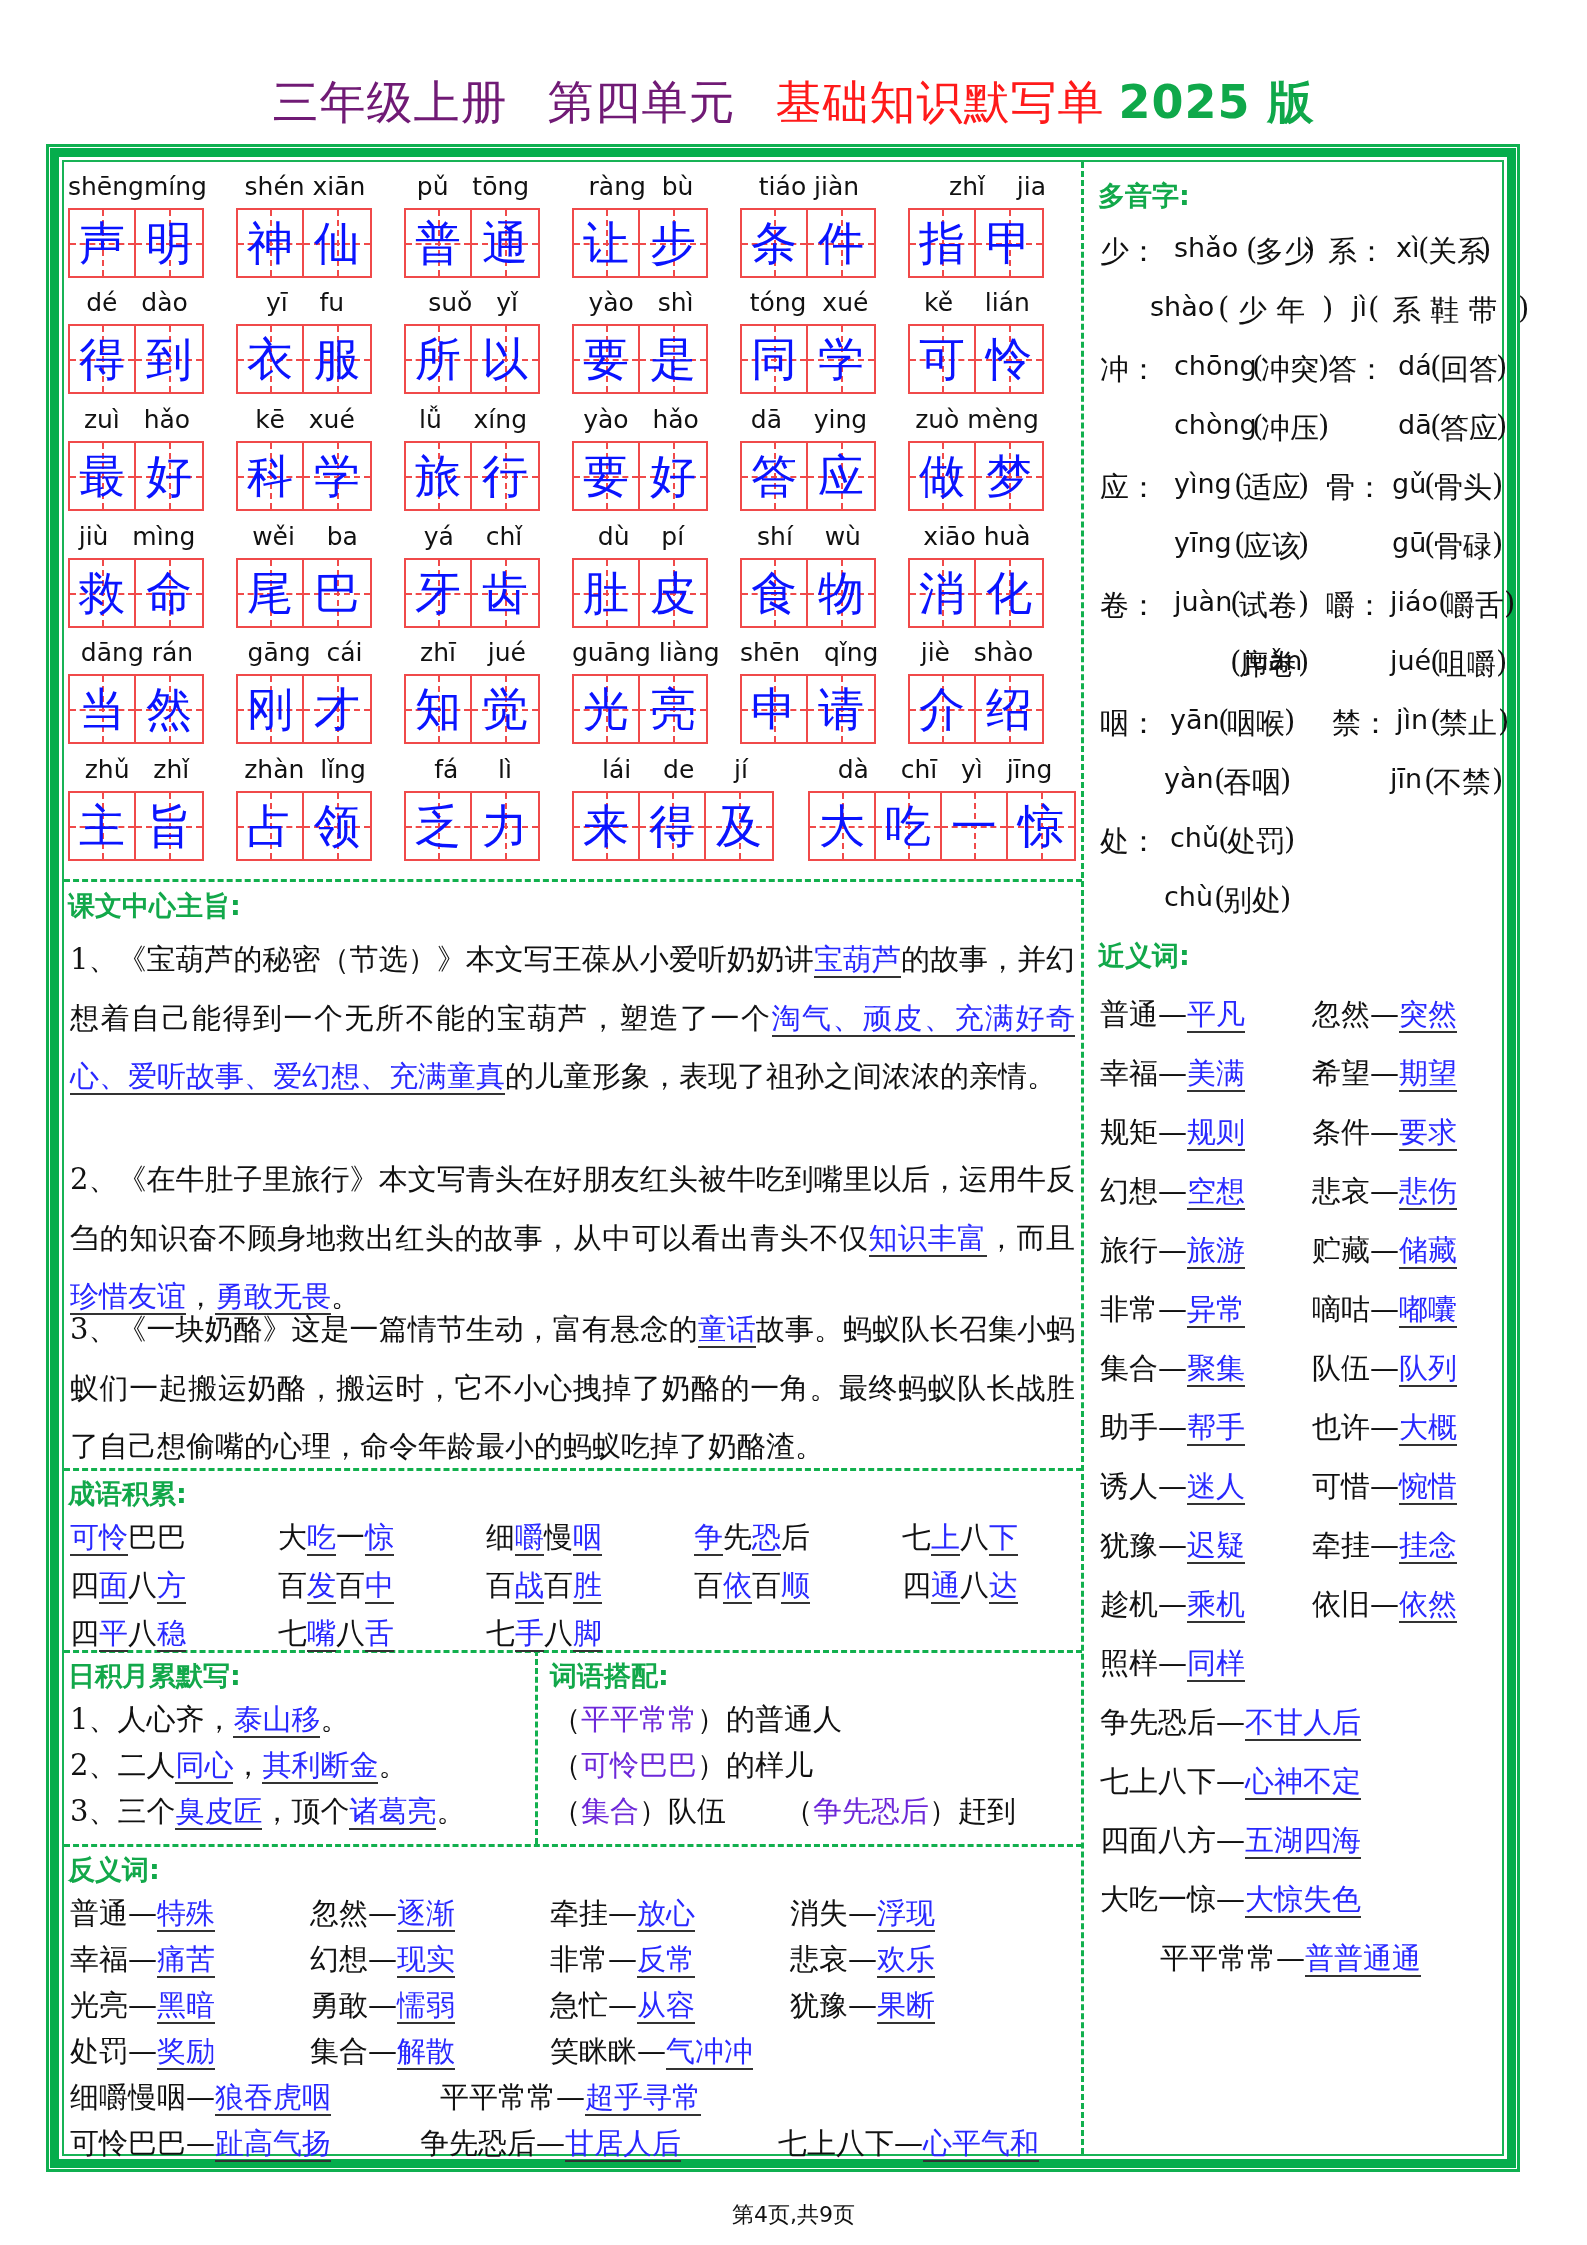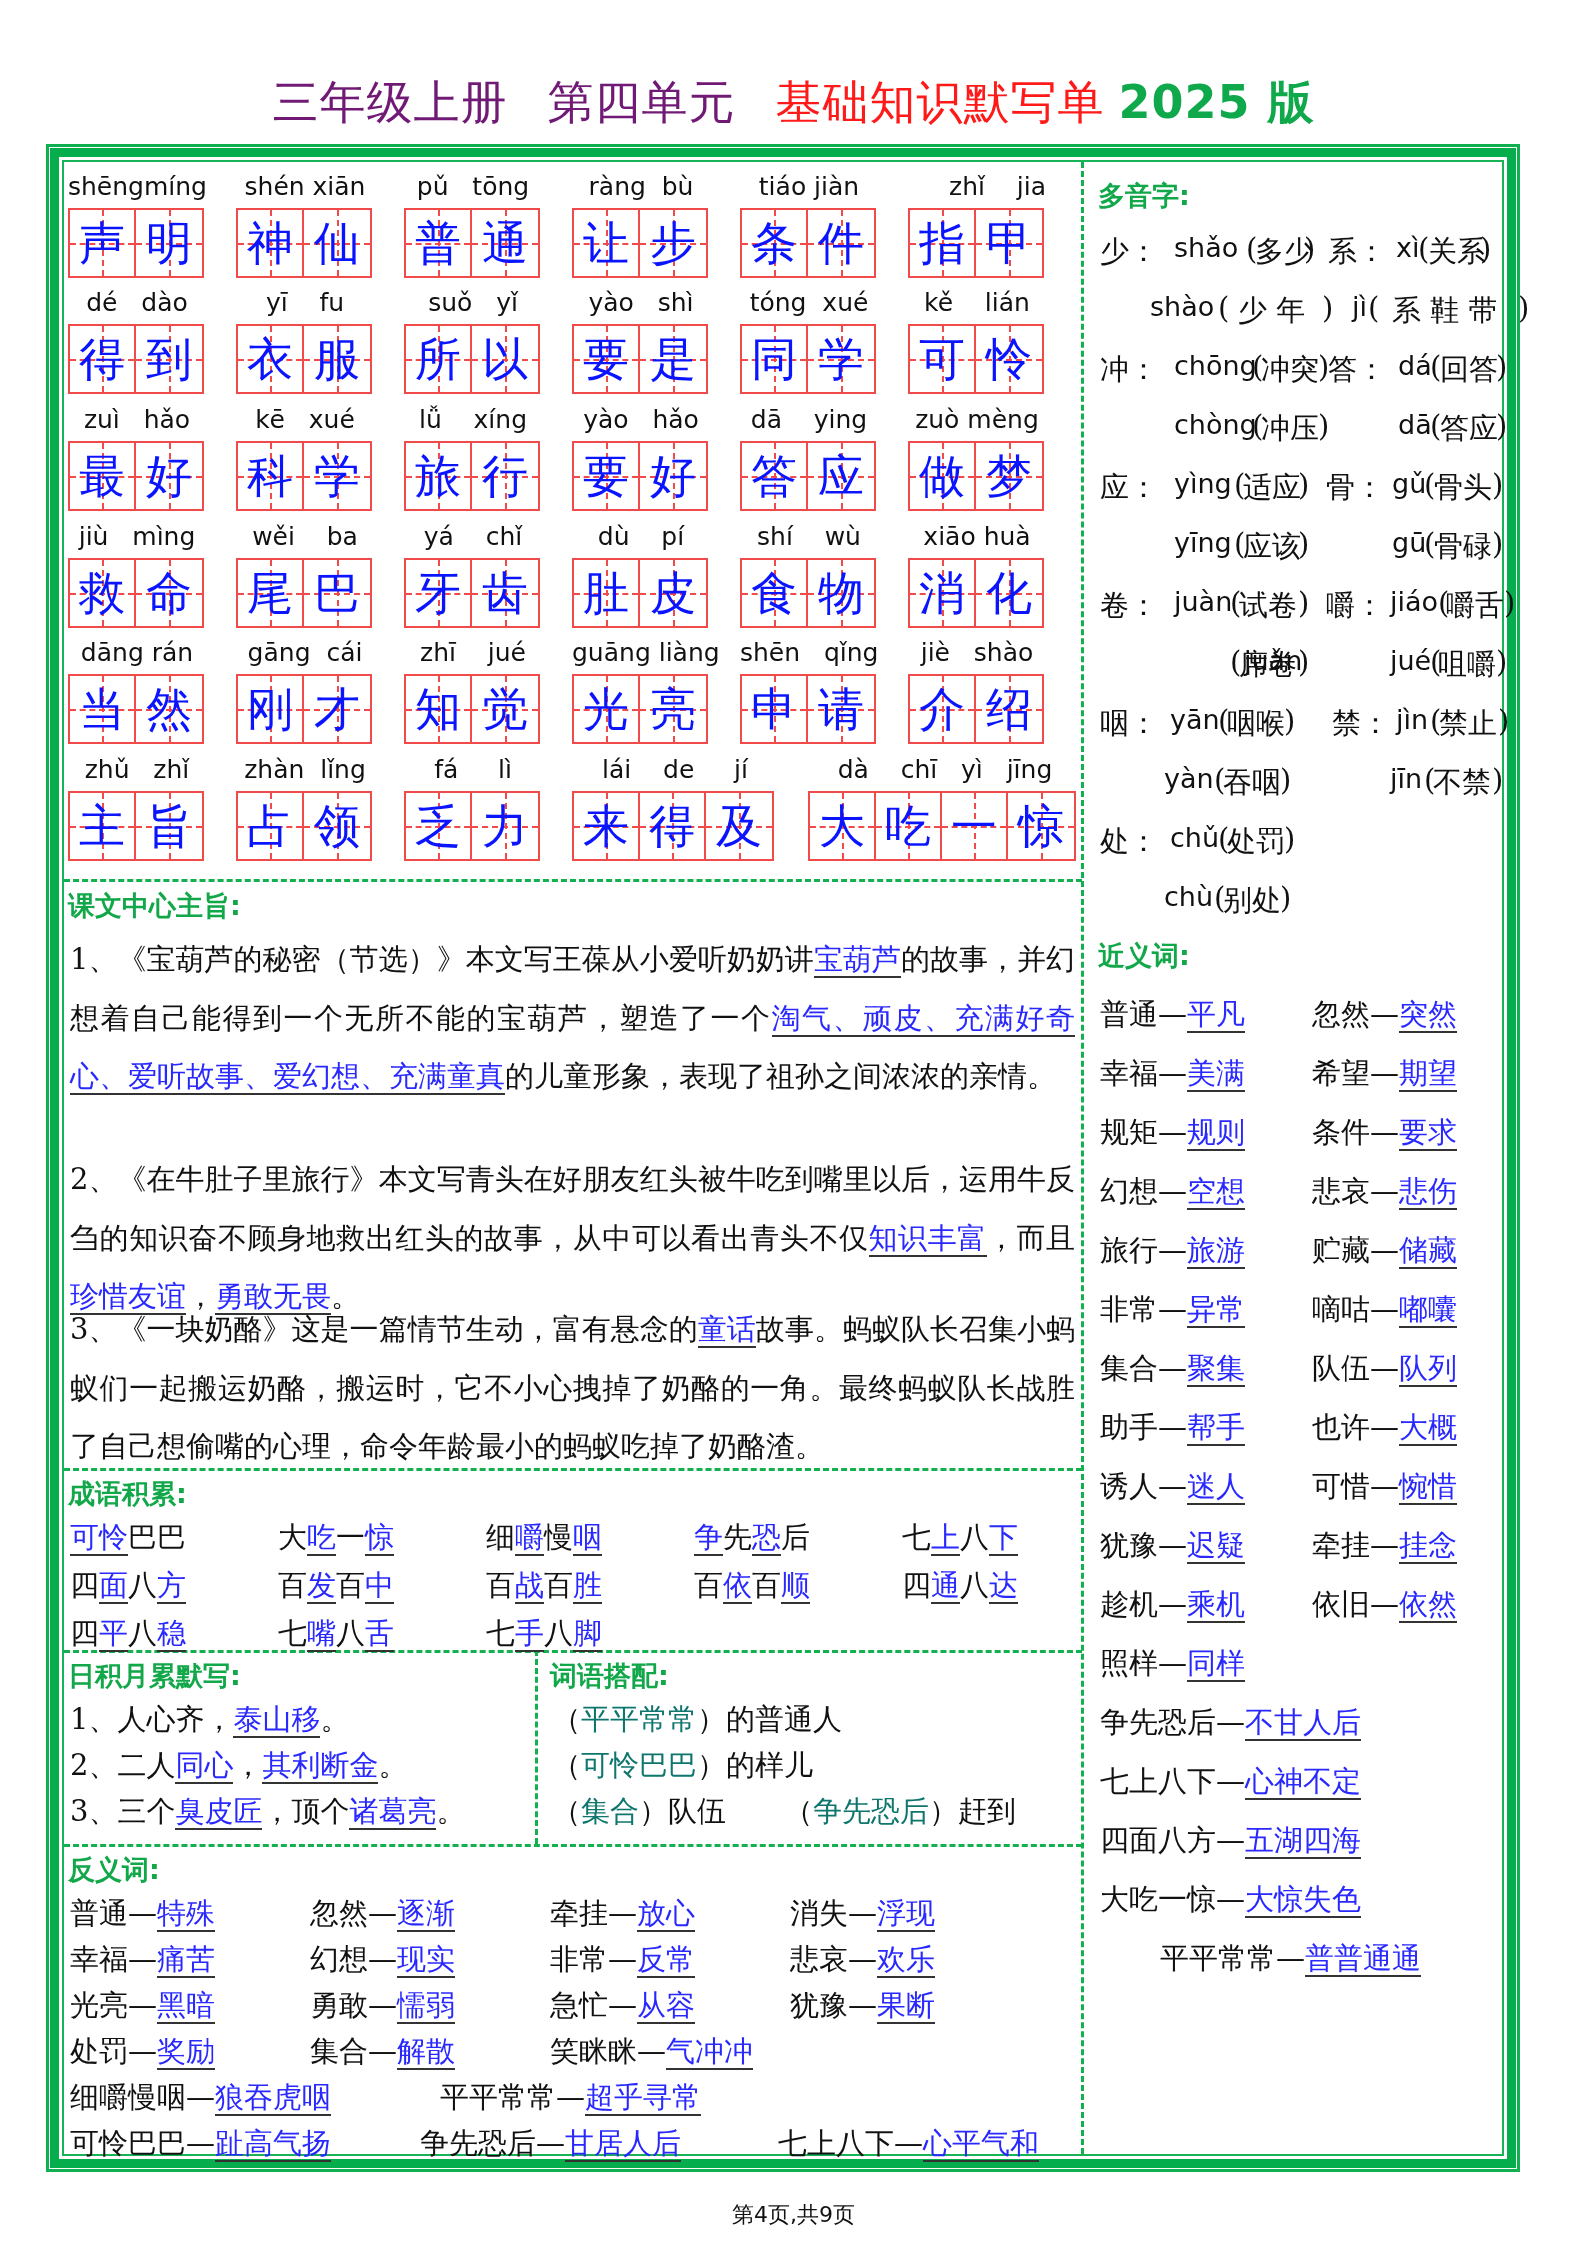--- a/index.html
+++ b/index.html
@@ -35,7 +35,7 @@
                    font-family: "DejaVu Sans", "Liberation Sans", sans-serif; font-size: 27px; }
 
   .para { position: absolute; left: 70px; width: 1005px; font-size: 29px; line-height: 58.5px; color: #111; text-align: justify; }
-  .blue { color: #0f766e; }
+  .blue { color: #6d28d9; }
   .ul { color: #2929ff; border-bottom: 2px solid #333; }
 
   .row { position: absolute; font-size: 29px; white-space: nowrap; color: #111; }

